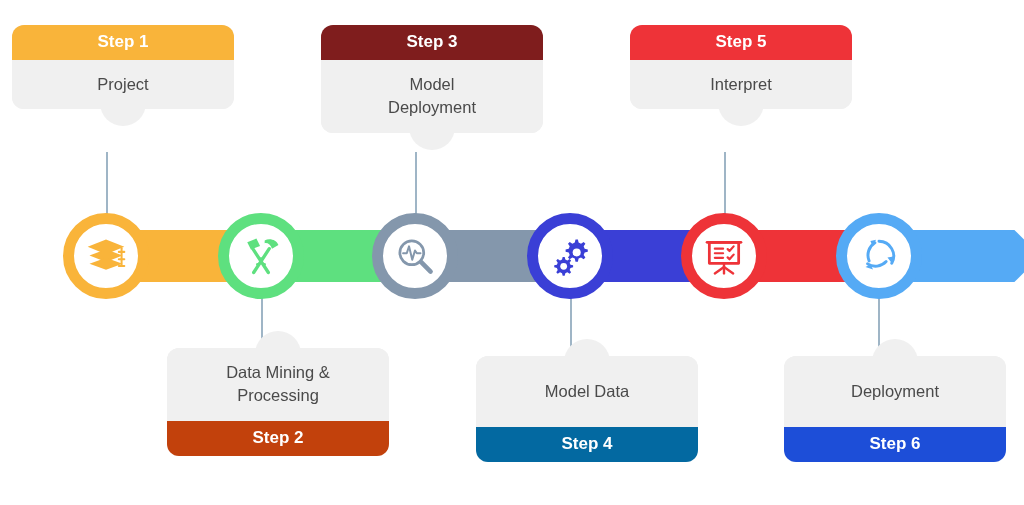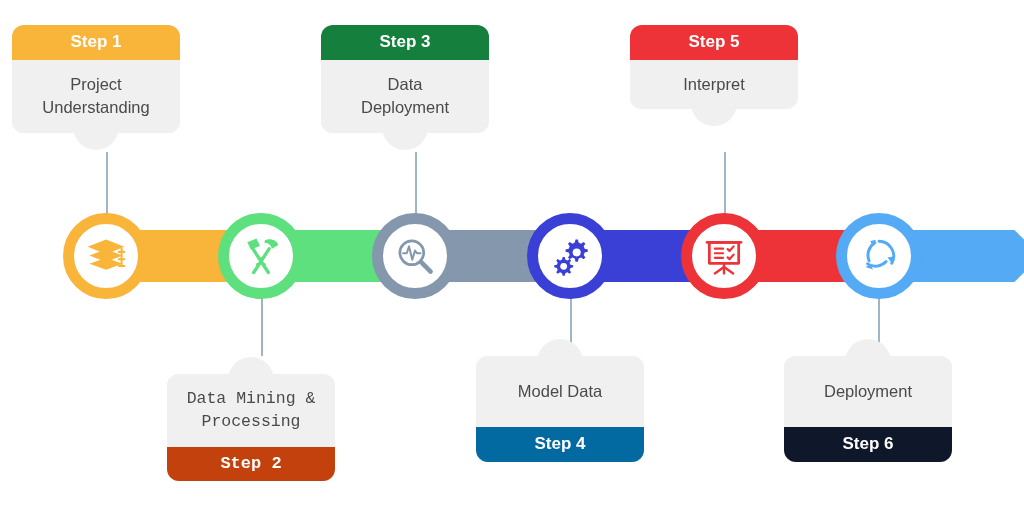--- a/index.html
+++ b/index.html
@@ -33,7 +33,7 @@
   
   .card {
     position: absolute;
-    width: 168px;
+    width: 222px;
     border-radius: 12px;
     overflow: visible;
     background: #f0f0f0;

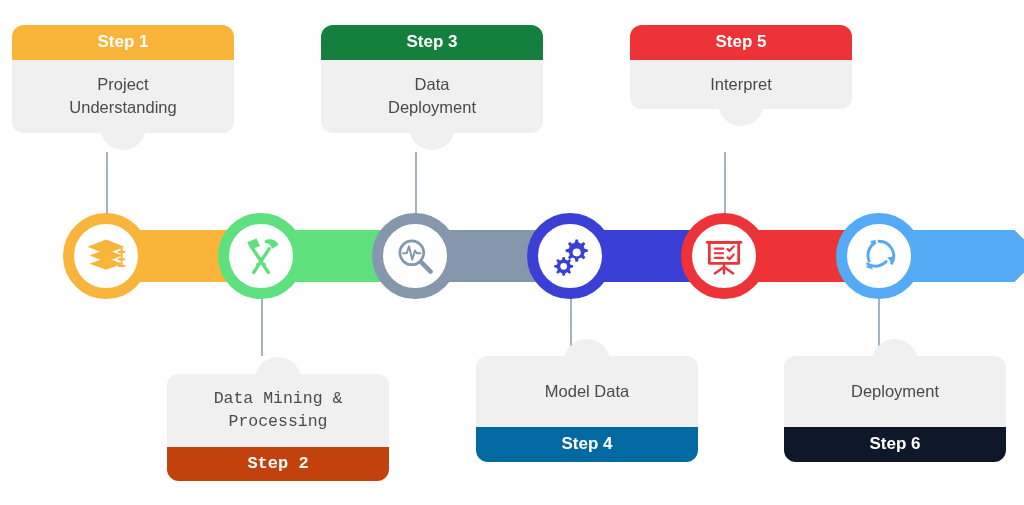--- a/index.html
+++ b/index.html
@@ -251,7 +251,7 @@
   </div>
 
   <div class="card top" style="left:321px; top:25px;">
-    <div class="card-head" style="background:#15803d;">Step 3</div>
+    <div class="card-head" style="background:#7f1d1d;">Step 3</div>
     <div class="card-body">
       <div>Data</div>
       <div>Deployment</div>

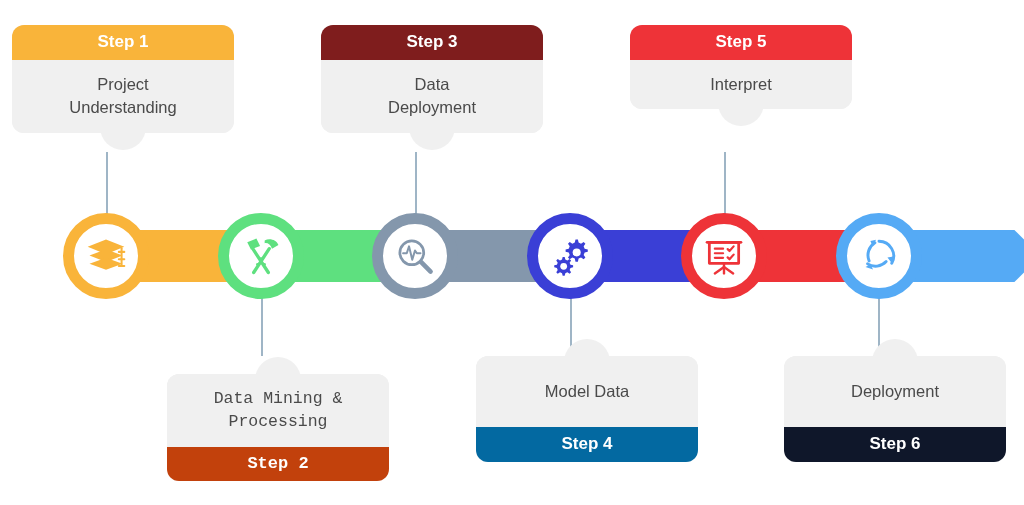--- a/index.html
+++ b/index.html
@@ -253,7 +253,7 @@
   <div class="card top" style="left:321px; top:25px;">
     <div class="card-head" style="background:#7f1d1d;">Step 3</div>
     <div class="card-body">
-      <div>Data</div>
+      <div>Model</div>
       <div>Deployment</div>
     </div>
     <div class="notch"></div>

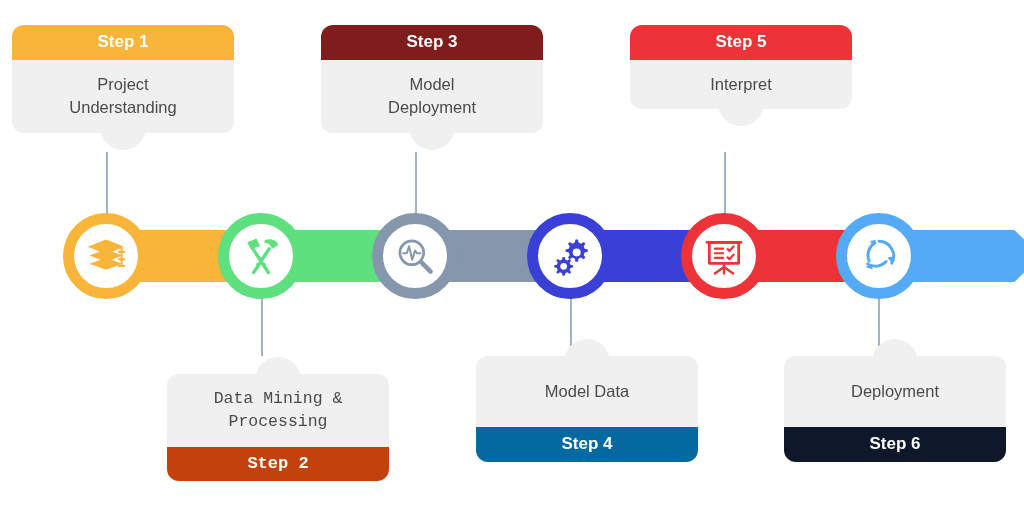--- a/index.html
+++ b/index.html
@@ -245,7 +245,6 @@
     <div class="card-head" style="background:#F9B43A;">Step 1</div>
     <div class="card-body">
       <div>Project</div>
-      <div>Understanding</div>
     </div>
     <div class="notch"></div>
   </div>

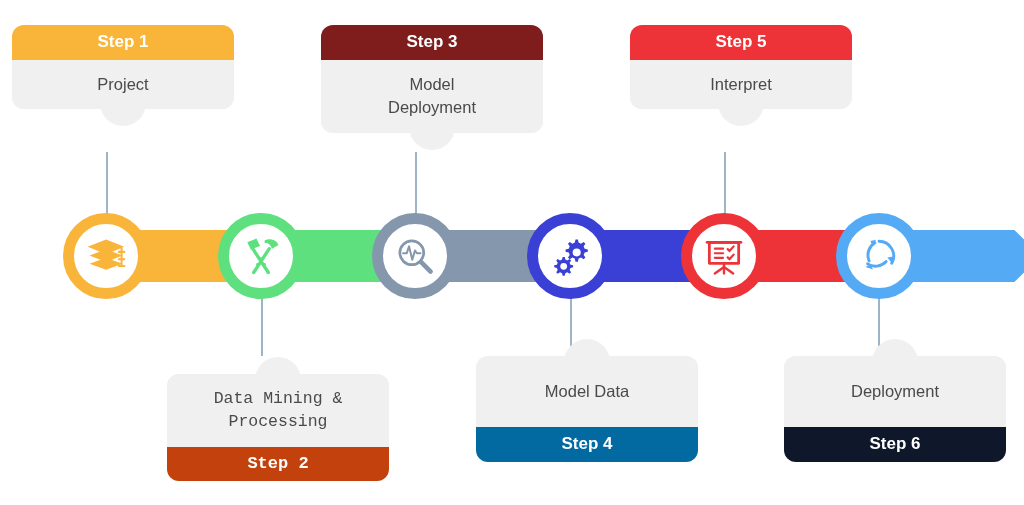--- a/index.html
+++ b/index.html
@@ -266,7 +266,7 @@
     <div class="notch"></div>
   </div>
 
-  <div class="card bottom" style="left:167px; top:374px;font-family:Liberation Mono, monospace;">
+  <div class="card bottom" style="left:167px; top:348px;">
     <div class="notch"></div>
     <div class="card-body">
       <div>Data Mining &amp;</div>

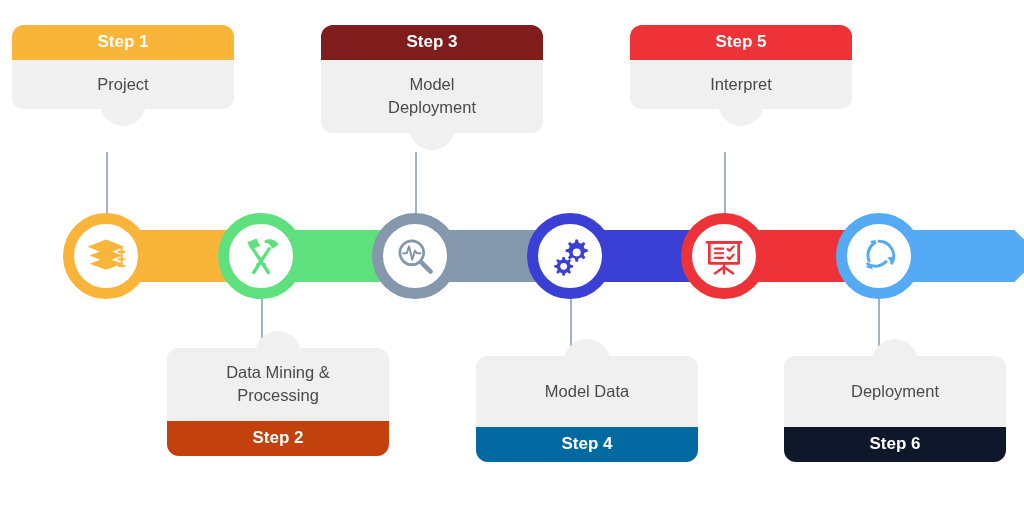--- a/index.html
+++ b/index.html
@@ -288,7 +288,7 @@
     <div class="card-body" style="padding-top:24px; padding-bottom:24px;">
       <div>Deployment</div>
     </div>
-    <div class="card-head" style="background:#0f172a;">Step 6</div>
+    <div class="card-head" style="background:#1d4ed8;">Step 6</div>
   </div>
 
 </div>

